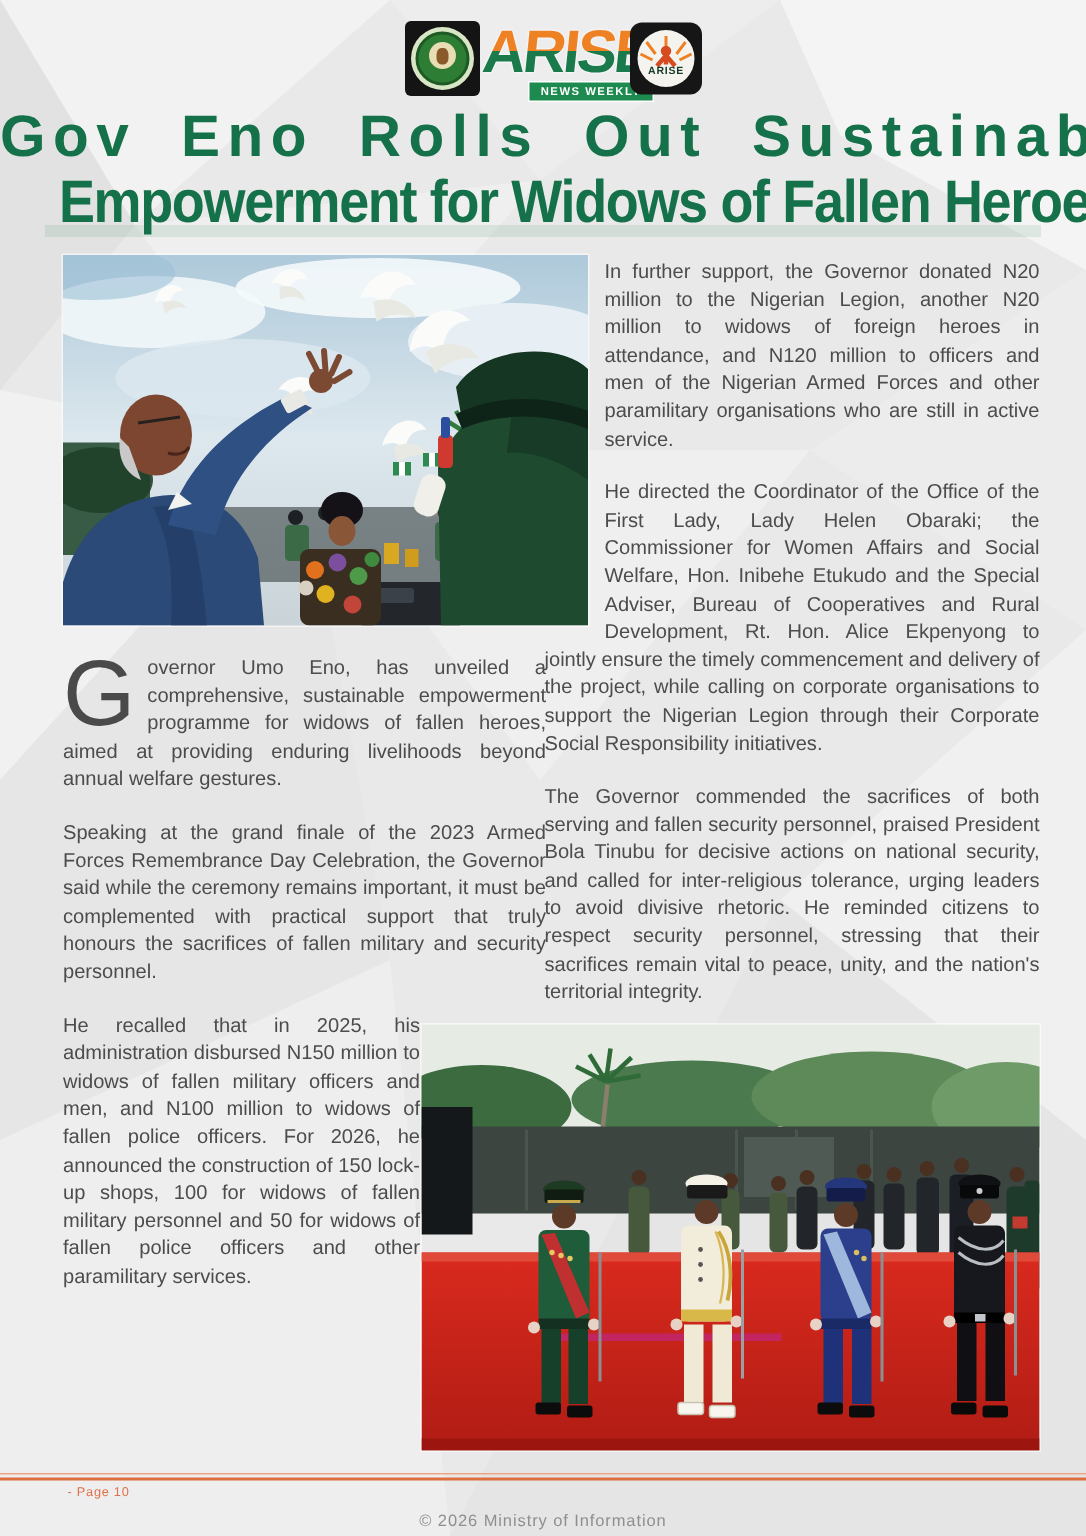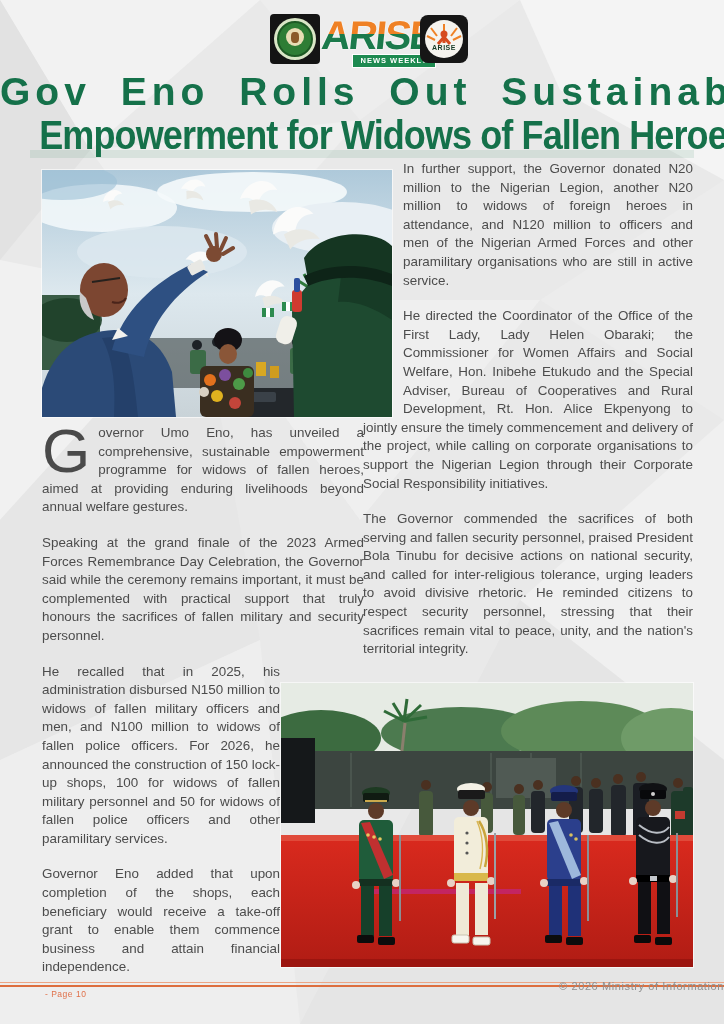--- a/index.html
+++ b/index.html
@@ -51,7 +51,7 @@
     letter-spacing:-1px;transform:scaleX(.9);transform-origin:center;
   }
   
-  .col{z-index:2;font-size:13.4px;line-height:18.6px;text-align:justify;color:#4c4c4c;}
+  .col{z-index:2;font-size:13.4px;line-height:18.6px;text-align:justify;color:#4c4c4c;margin-top:12px;}
   .col p{margin:0 0 17px 0;}
   #right-col{left:363px;top:160px;width:330px;}
   #right-col .photo-spacer{float:left;width:40px;height:257px;}

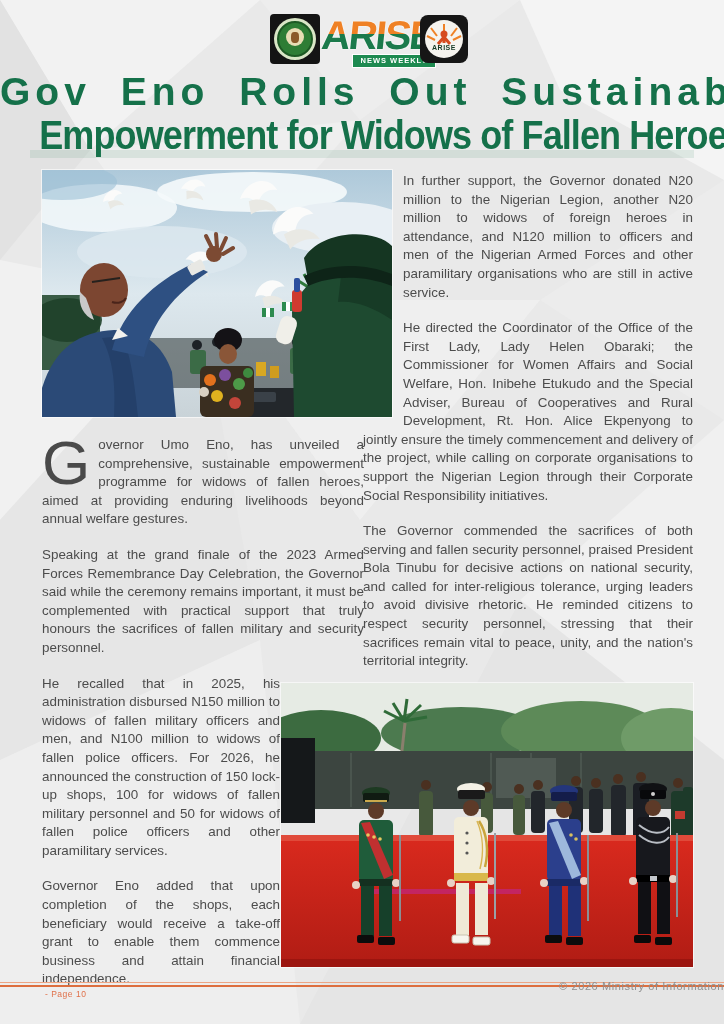--- a/index.html
+++ b/index.html
@@ -416,7 +416,6 @@
   <p>Speaking at the grand finale of the 2023 Armed Forces Remembrance Day Celebration, the Governor said while the ceremony remains important, it must be complemented with practical support that truly honours the sacrifices of fallen military and security personnel.</p>
   <div class="photo2-spacer"></div>
   <p>He recalled that in 2025, his administration disbursed N150 million to widows of fallen military officers and men, and N100 million to widows of fallen police officers. For 2026, he announced the construction of 150 lock-up shops, 100 for widows of fallen military personnel and 50 for widows of fallen police officers and other paramilitary services.</p>
-  <p>Governor Eno added that upon completion of the shops, each beneficiary would receive a take-off grant to enable them commence business and attain financial independence.</p>
 </div>
 
 <div class="abs" id="footer">

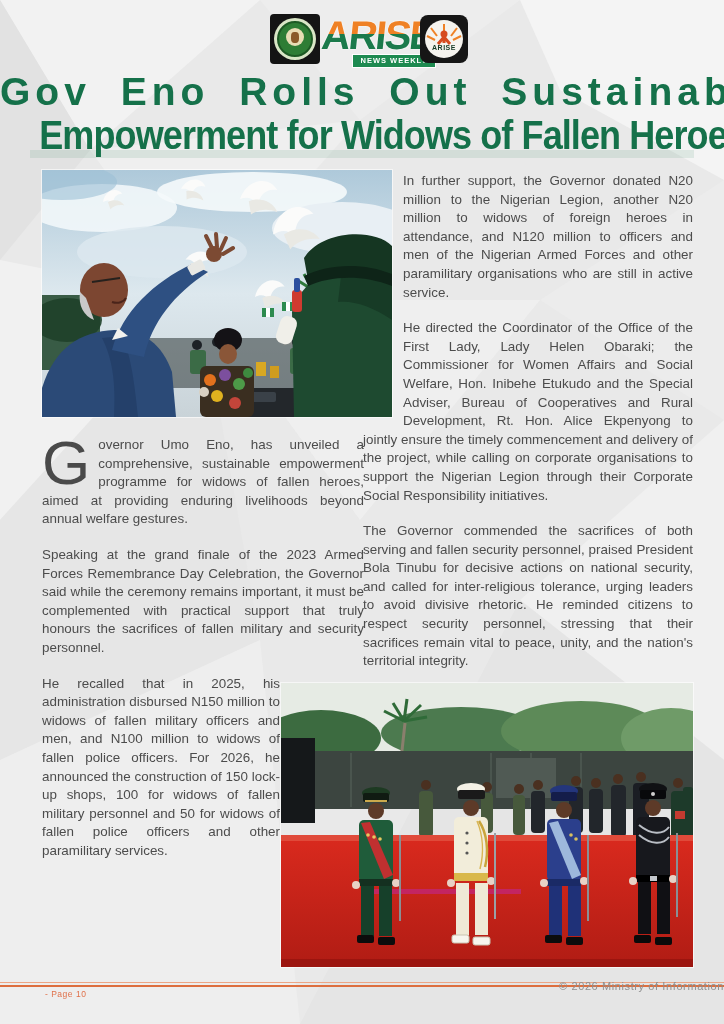--- a/index.html
+++ b/index.html
@@ -69,7 +69,7 @@
   .foot-rule1{position:absolute;left:0;top:2px;width:724px;height:1px;background:#eda584;}
   .foot-rule2{position:absolute;left:0;top:5px;width:724px;height:2px;background:#dd6e3e;}
   .page-label{position:absolute;left:45px;top:9px;font-size:8.5px;color:#e0714a;letter-spacing:.5px;}
-  .copyright{position:absolute;left:0;top:0;width:724px;text-align:right;font-size:11px;color:#8f8f8f;letter-spacing:.6px;}
+  .copyright{position:absolute;left:0;top:28px;width:724px;text-align:center;font-size:11px;color:#8f8f8f;letter-spacing:.6px;}
 </style>
 </head>
 <body>

